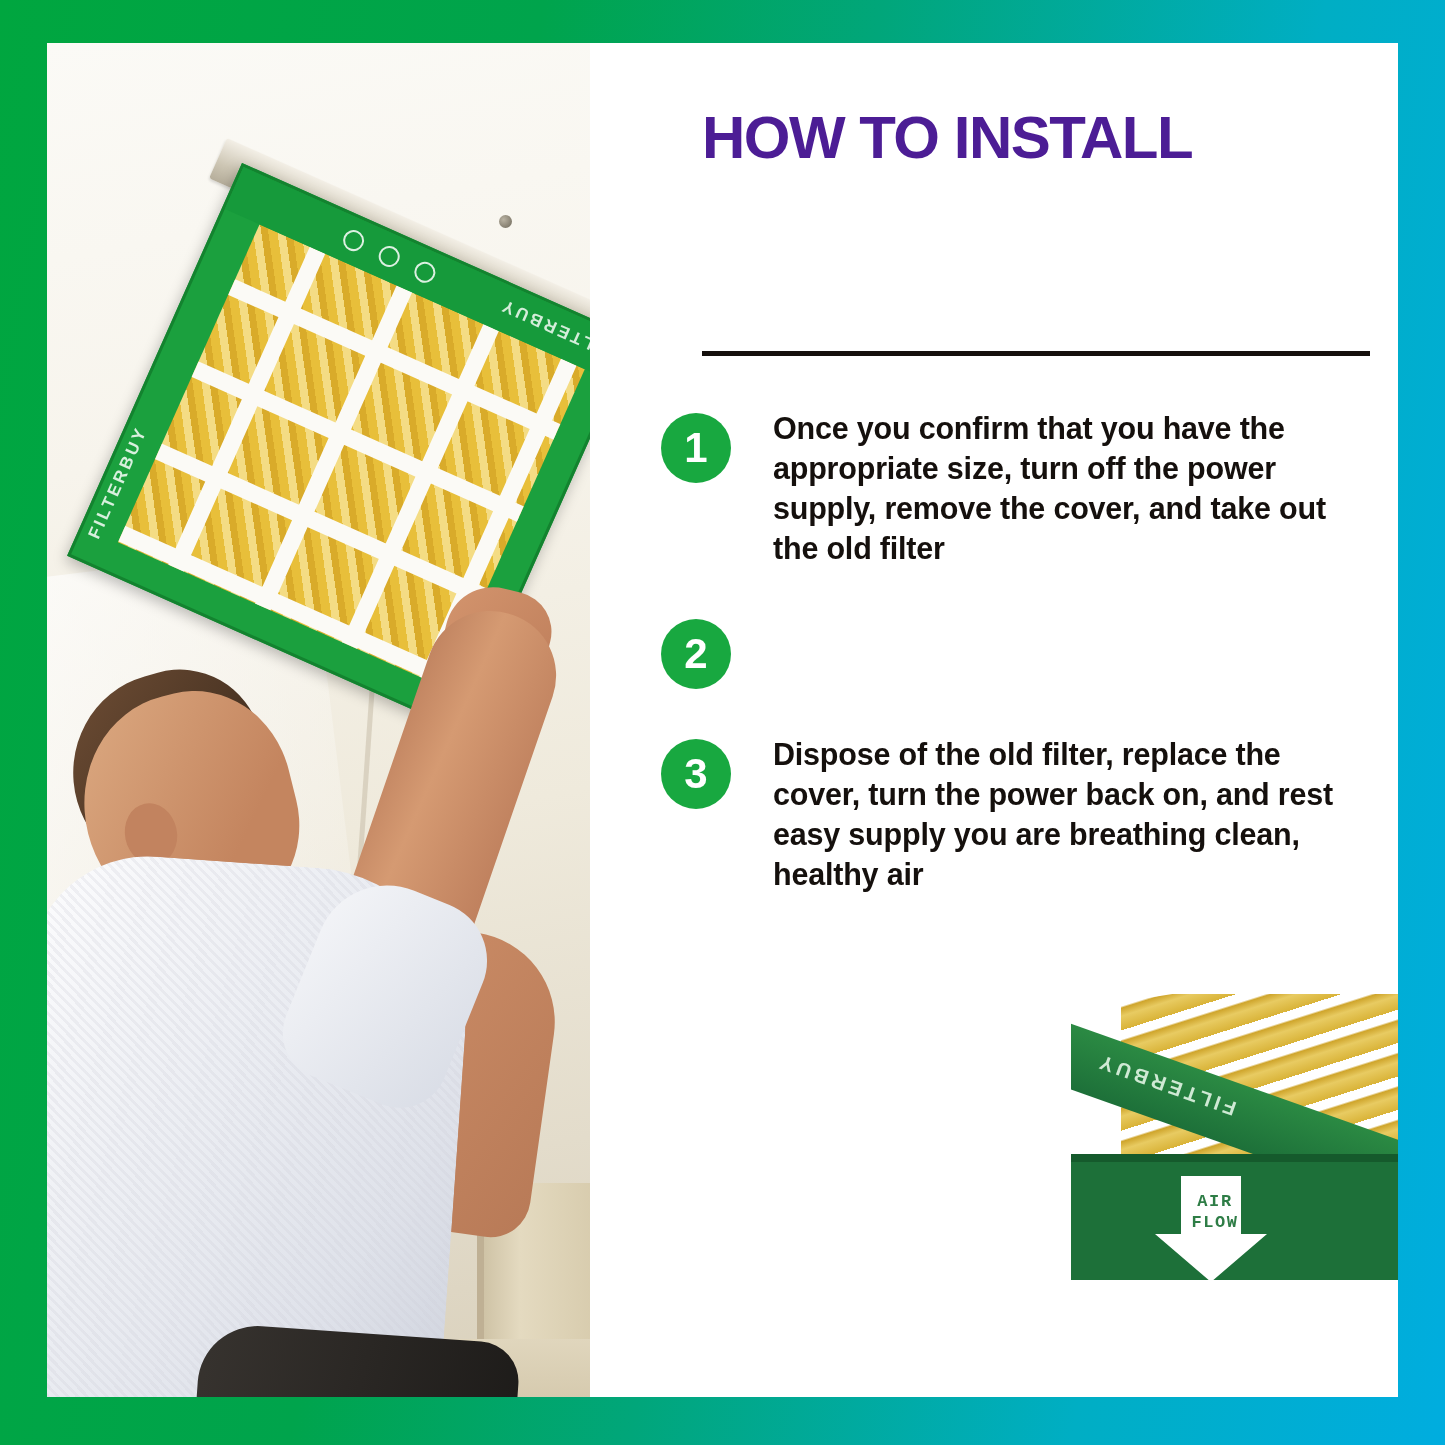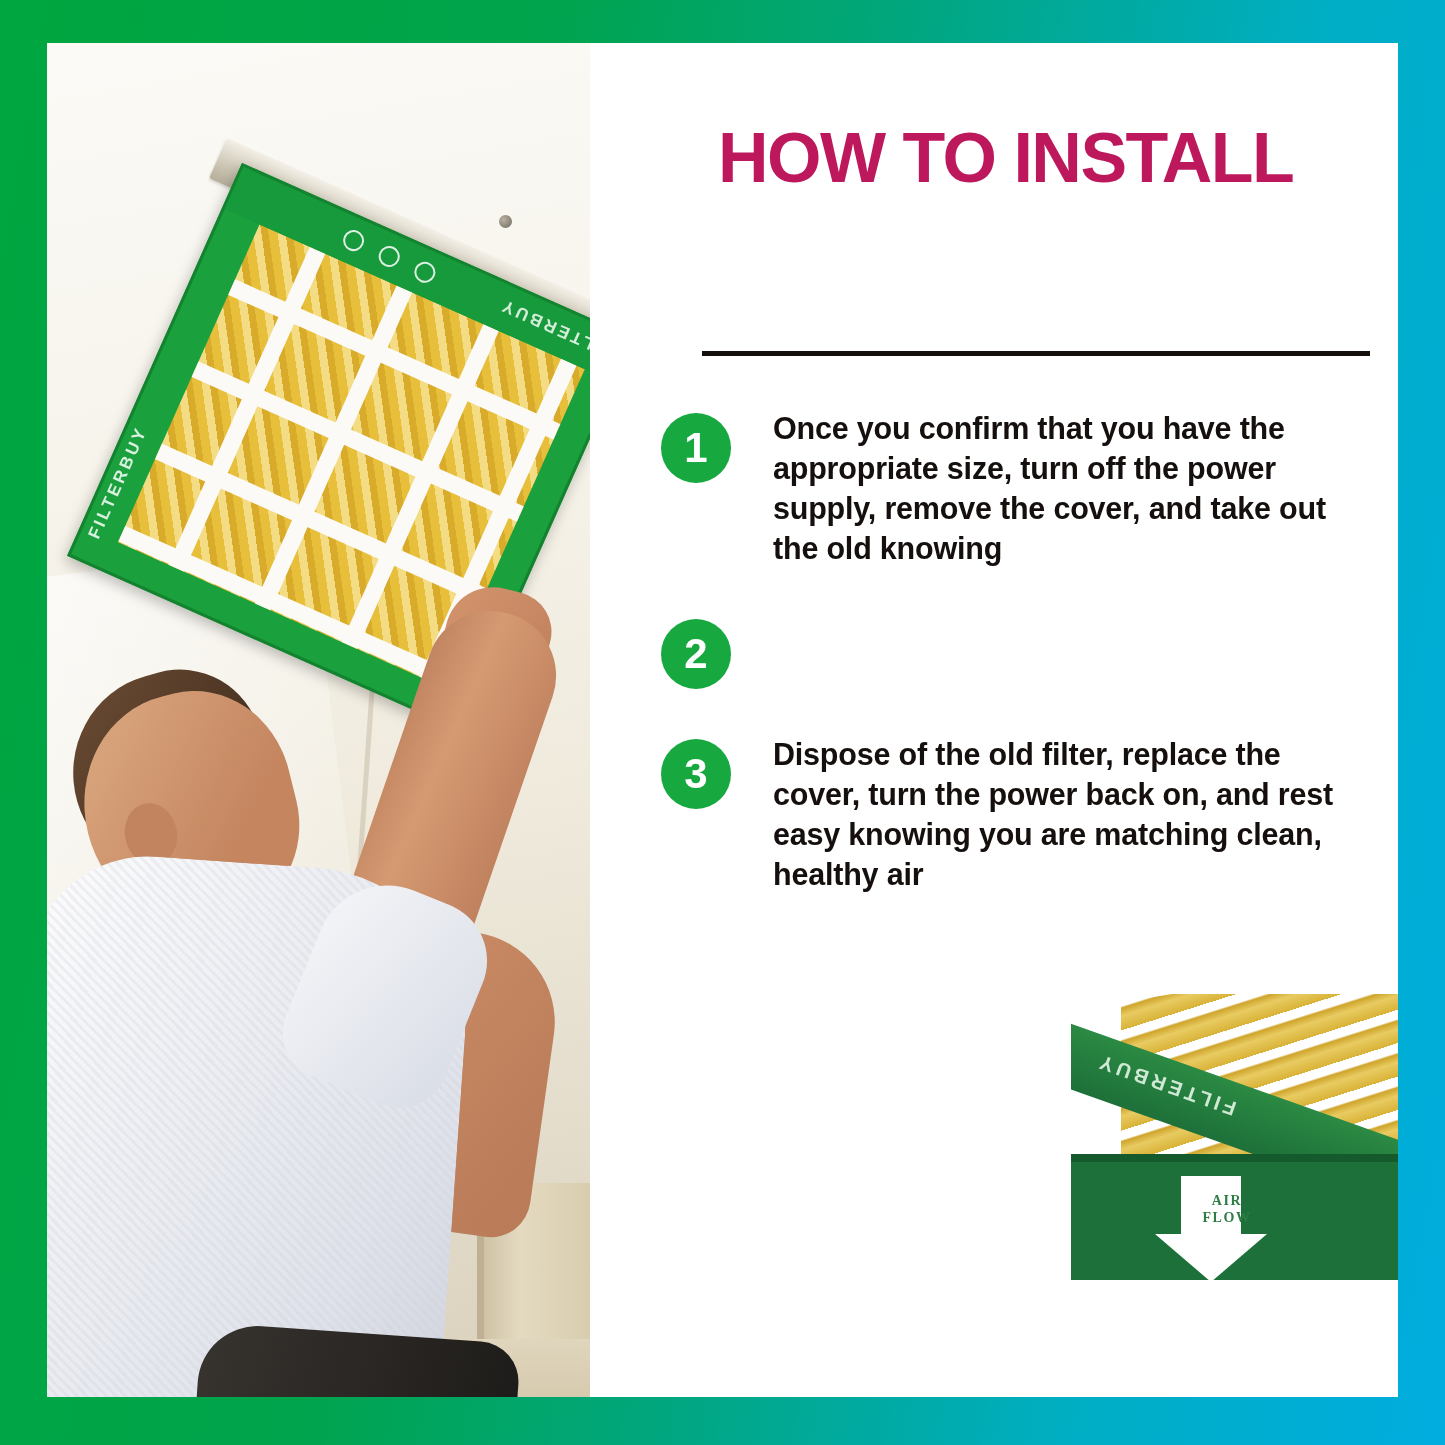--- a/index.html
+++ b/index.html
@@ -306,13 +306,13 @@
     left: 47px;
     top: 66px;
     width: 660px;
-    margin: 16px;
+    margin: 0;
     font-family: "Liberation Sans", sans-serif;
     font-weight: bold;
-    font-size: 70px;
+    font-size: 60px;
     line-height: 0.96;
     letter-spacing: -1.5px;
-    color: #be185d;
+    color: #4c1d95;
     text-transform: uppercase;
   }
   .divider {

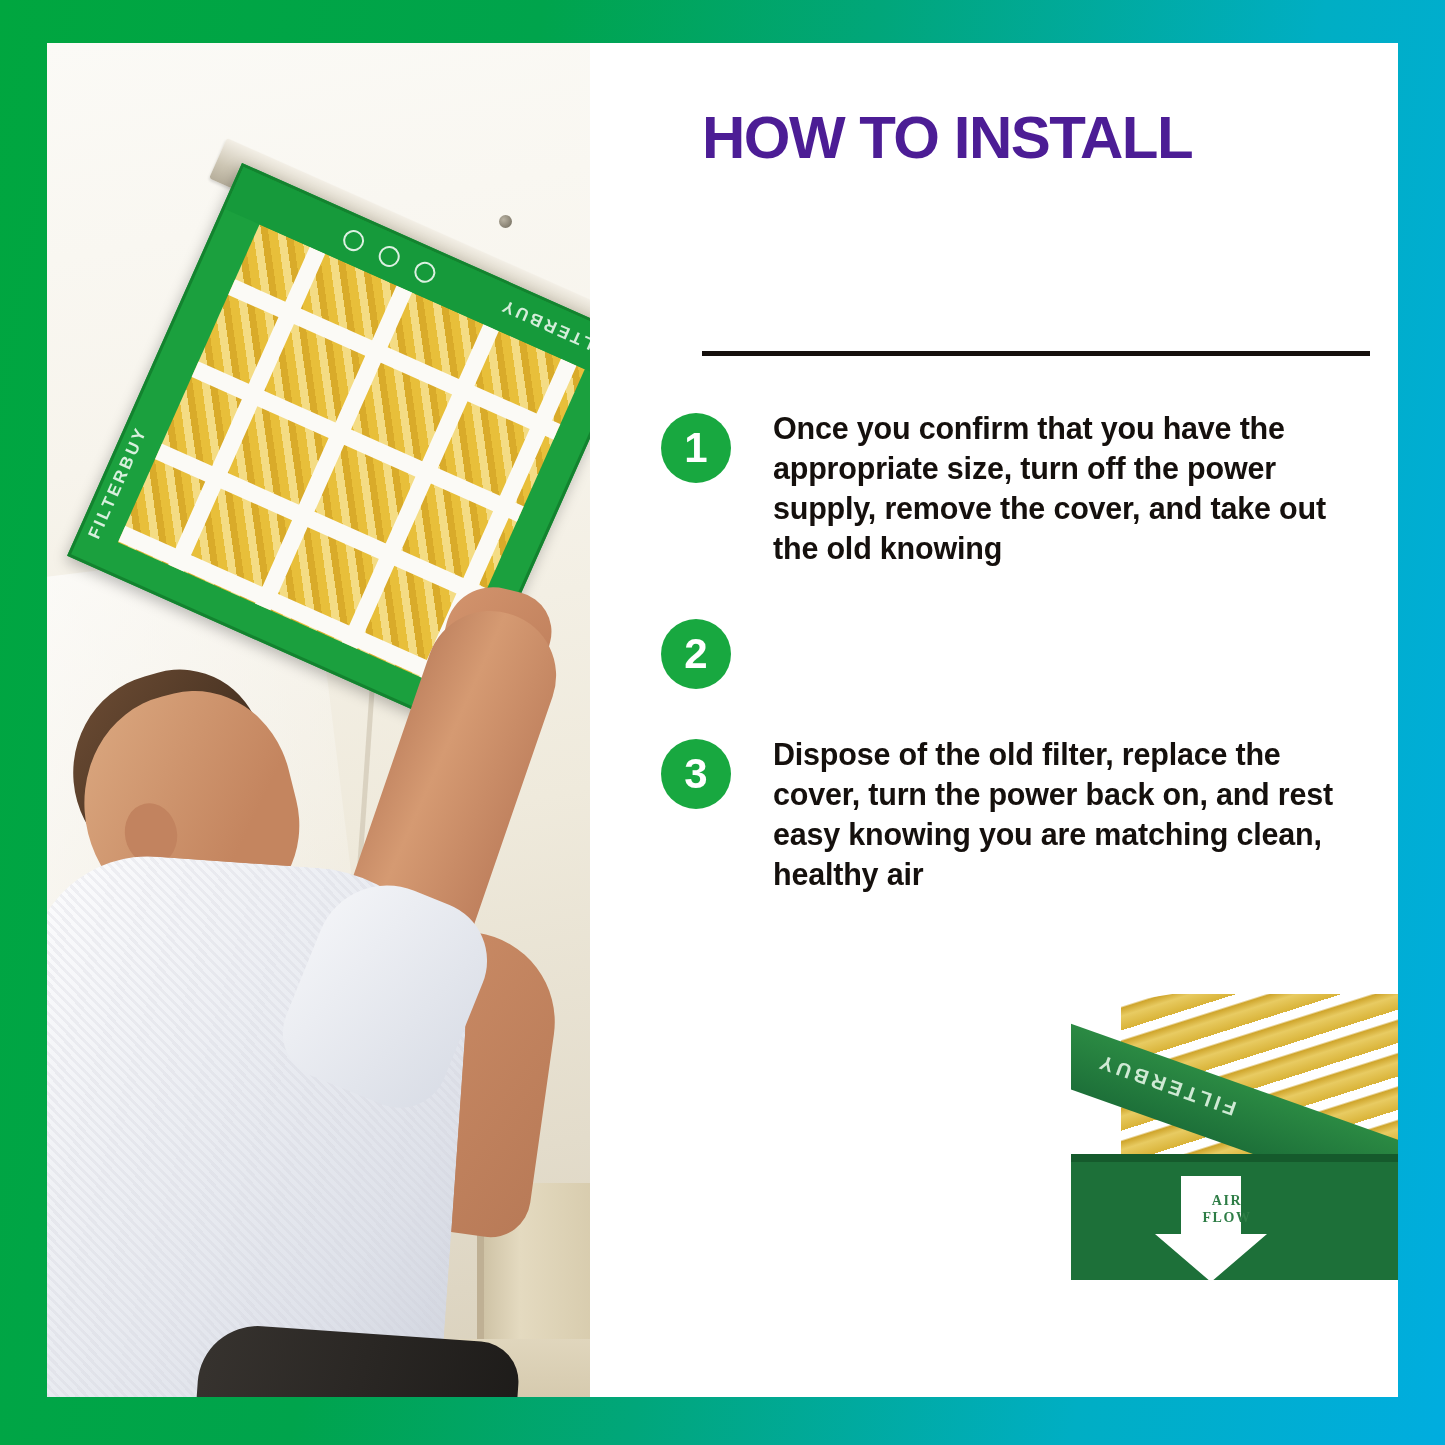--- a/index.html
+++ b/index.html
@@ -515,7 +515,7 @@
 
         <div class="step">
           <div class="badge">1</div>
-          <div class="step-text">Once you confirm that you have the appropriate size, turn off the power supply, remove the cover, and take out the old knowing</div>
+          <div class="step-text">Once you confirm that you have the appropriate size, turn off the power supply, remove the cover, and take out the old filter</div>
         </div>
 
         <div class="step">

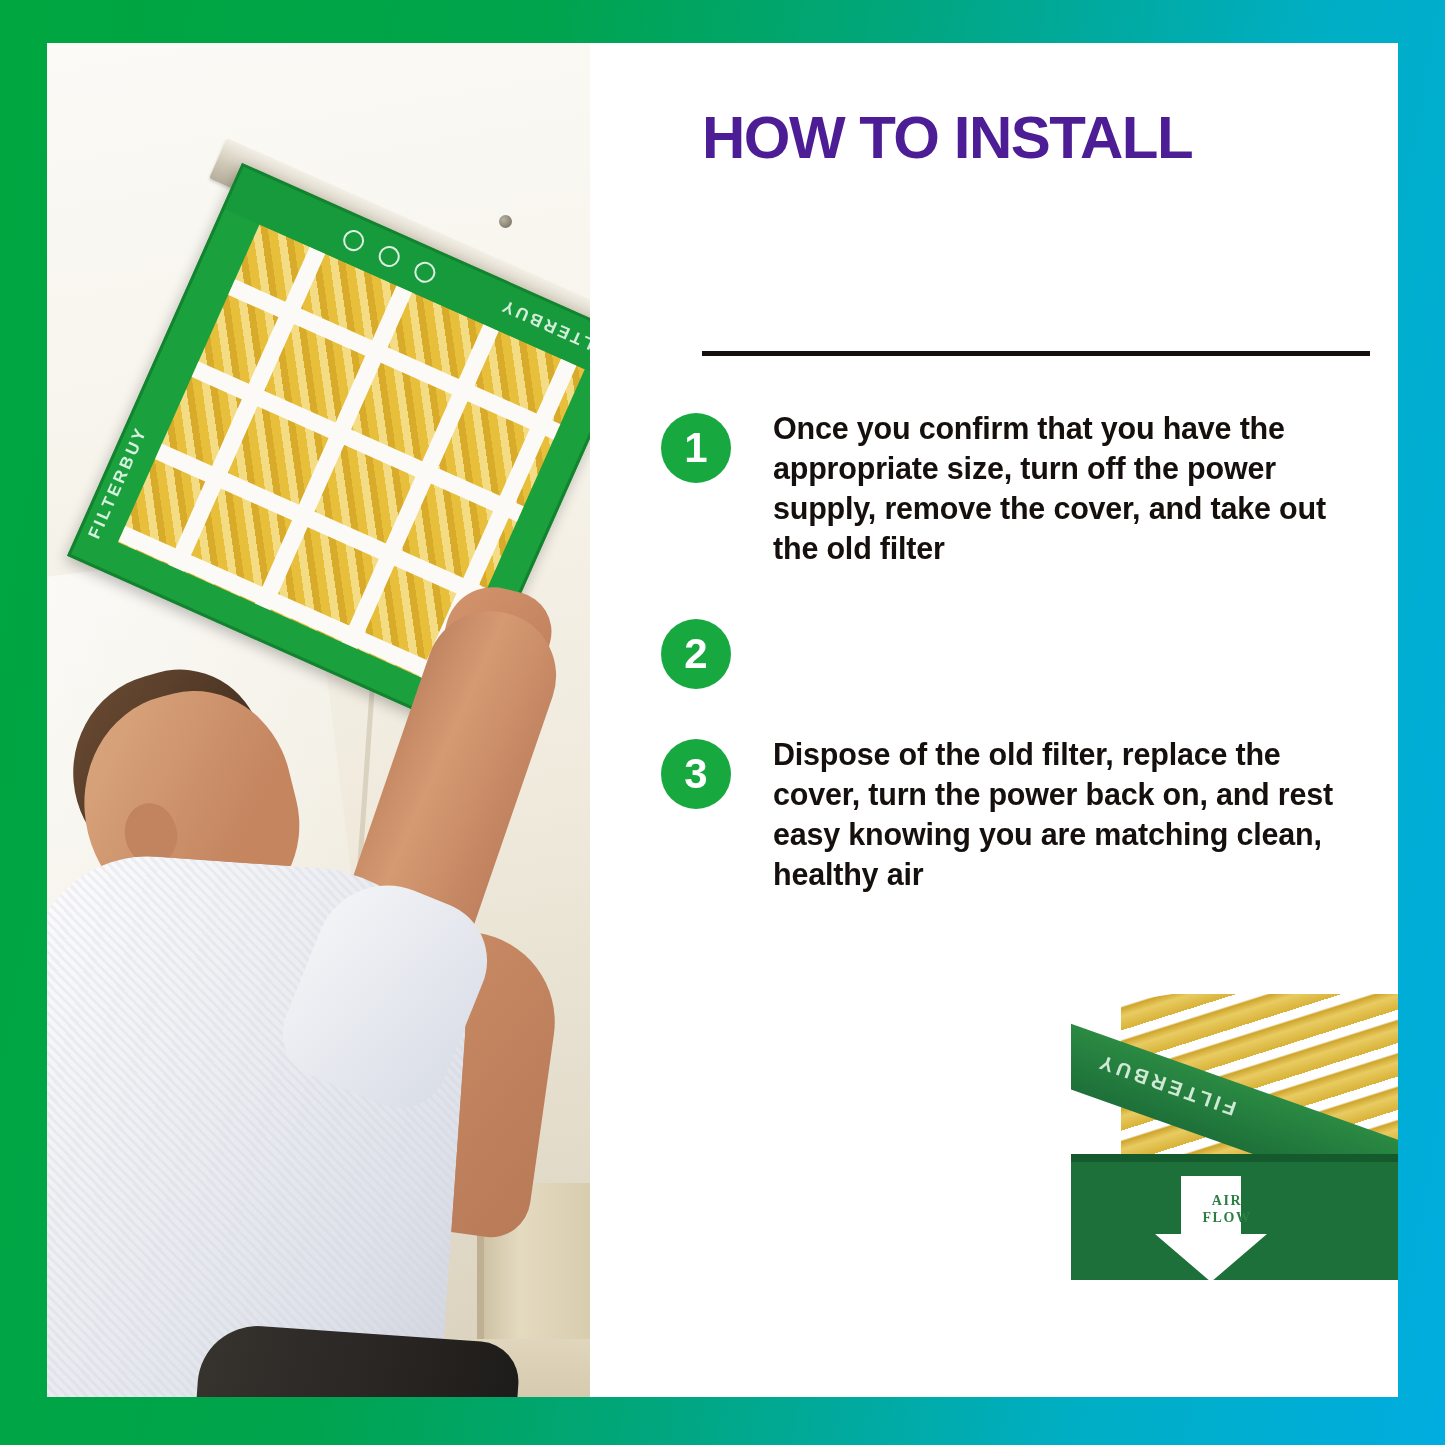--- a/index.html
+++ b/index.html
@@ -524,7 +524,7 @@
 
         <div class="step">
           <div class="badge">3</div>
-          <div class="step-text">Dispose of the old filter, replace the cover, turn the power back on, and rest easy knowing you are matching clean, healthy air</div>
+          <div class="step-text">Dispose of the old filter, replace the cover, turn the power back on, and rest easy supply you are breathing clean, healthy air</div>
         </div>
 
       </div>

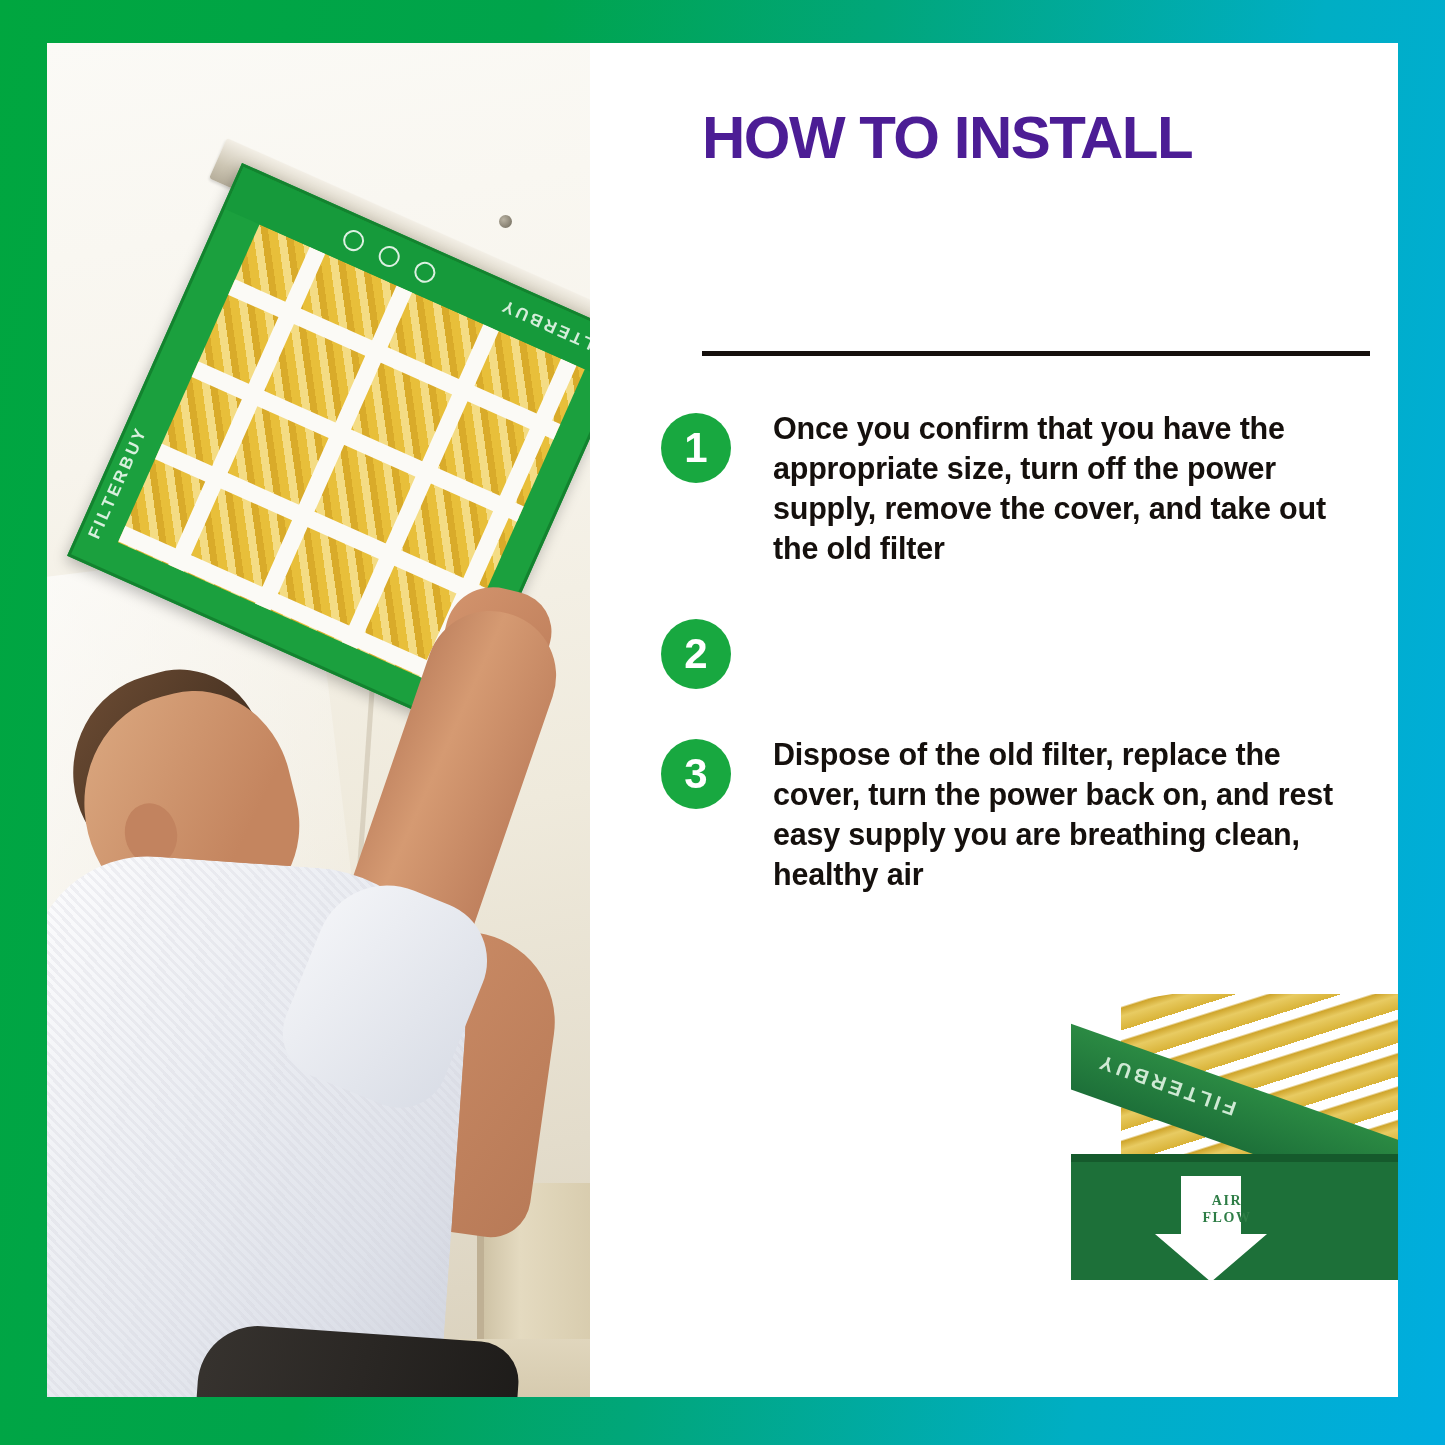--- a/index.html
+++ b/index.html
@@ -442,14 +442,14 @@
   }
   .airflow-label {
     position: absolute;
-    left: 16px;
+    left: 4px;
     top: 16px;
     width: 112px;
     text-align: center;
     color: #2e7d46;
-    font-family: Liberation Serif, serif;
-    font-weight: bold;
-    font-size: 14px;
+    font-family: Liberation Mono, monospace;
+    font-weight: bold;
+    font-size: 17px;
     line-height: 1.22;
     letter-spacing: 1.6px;
   }

